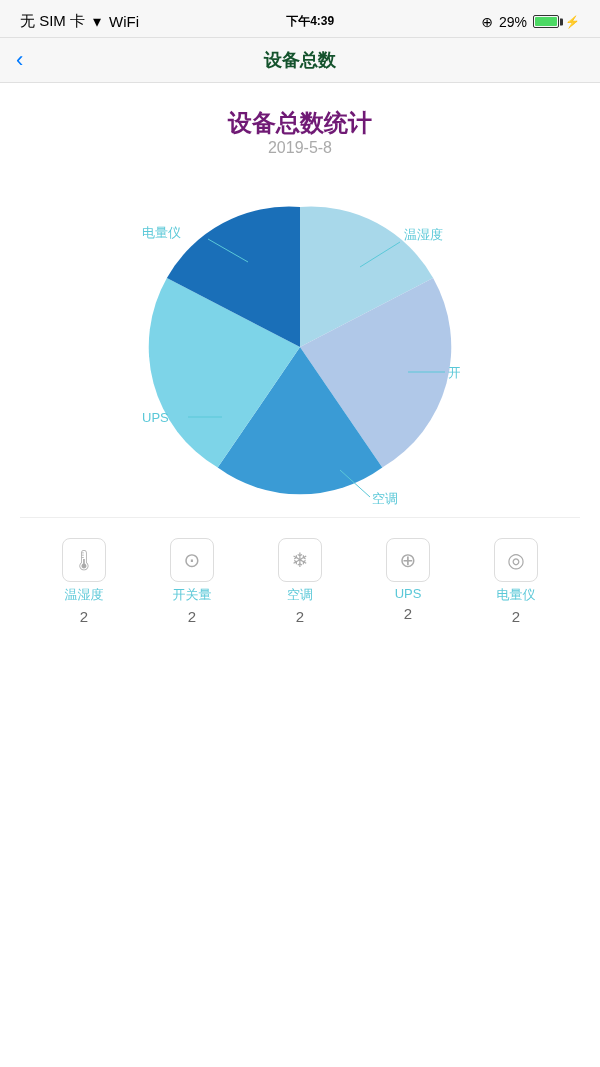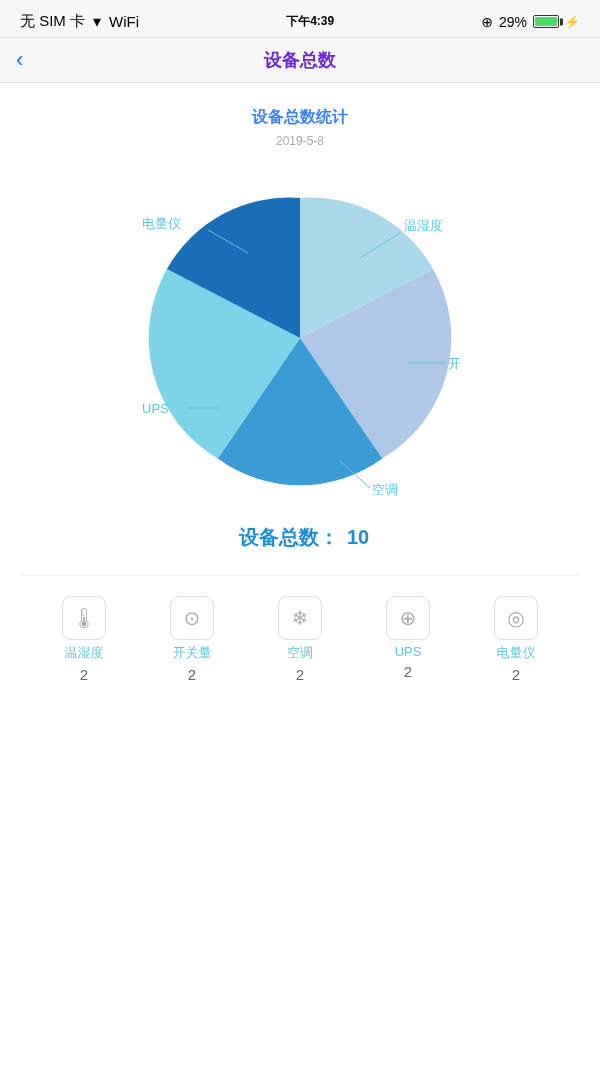--- a/index.html
+++ b/index.html
@@ -77,7 +77,7 @@
     .nav-title {
       font-size: 18px;
       font-weight: 600;
-      color: #6d28d9;
+      color: #14532d;
     }
 
     

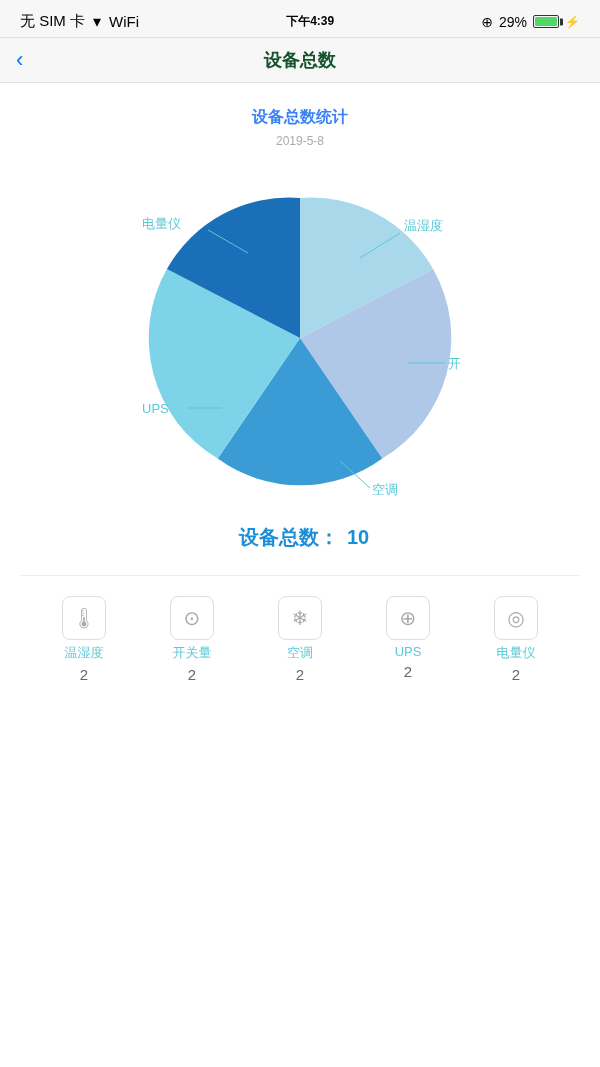--- a/index.html
+++ b/index.html
@@ -90,10 +90,10 @@
     }
 
     .page-title {
-      font-size: 16px;
+      font-size: 24px;
       font-weight: 700;
-      color: #3b82f6;
-      margin-bottom: 6px;
+      color: #701a75;
+      margin-bottom: 0;
     }
     .page-date {
       font-size: 12px;

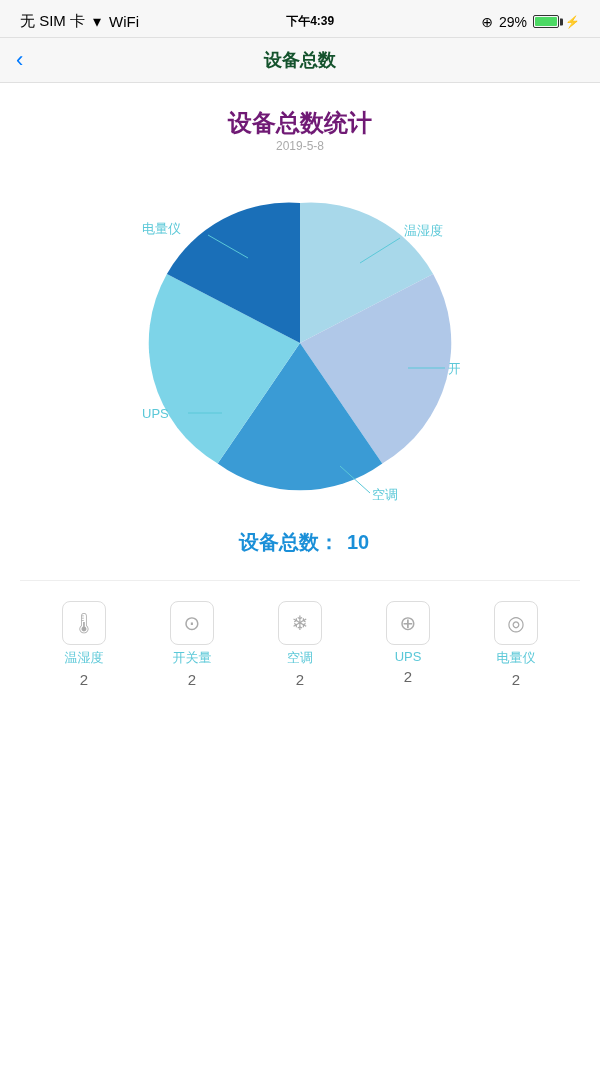--- a/index.html
+++ b/index.html
@@ -96,7 +96,7 @@
       margin-bottom: 0;
     }
     .page-date {
-      font-size: 12px;
+      font-size: 16px;
       color: #aaa;
       margin-bottom: 30px;
     }

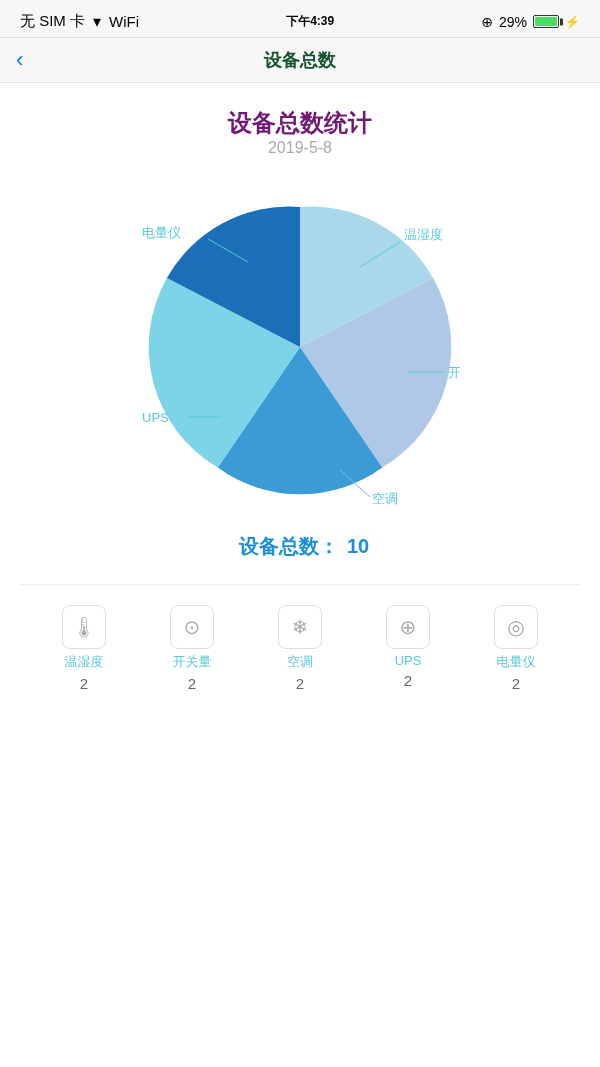--- a/index.html
+++ b/index.html
@@ -236,11 +236,6 @@
     </svg>
   </div>
 
-  <div class="total-section">
-    <span class="total-label">
-      <span>设备总数：</span><span style="color:#1a8fd8;margin-left:8px;font-size:20px;font-weight:700;">10</span>
-    </span>
-  </div>
 
   <div class="divider"></div>
 

